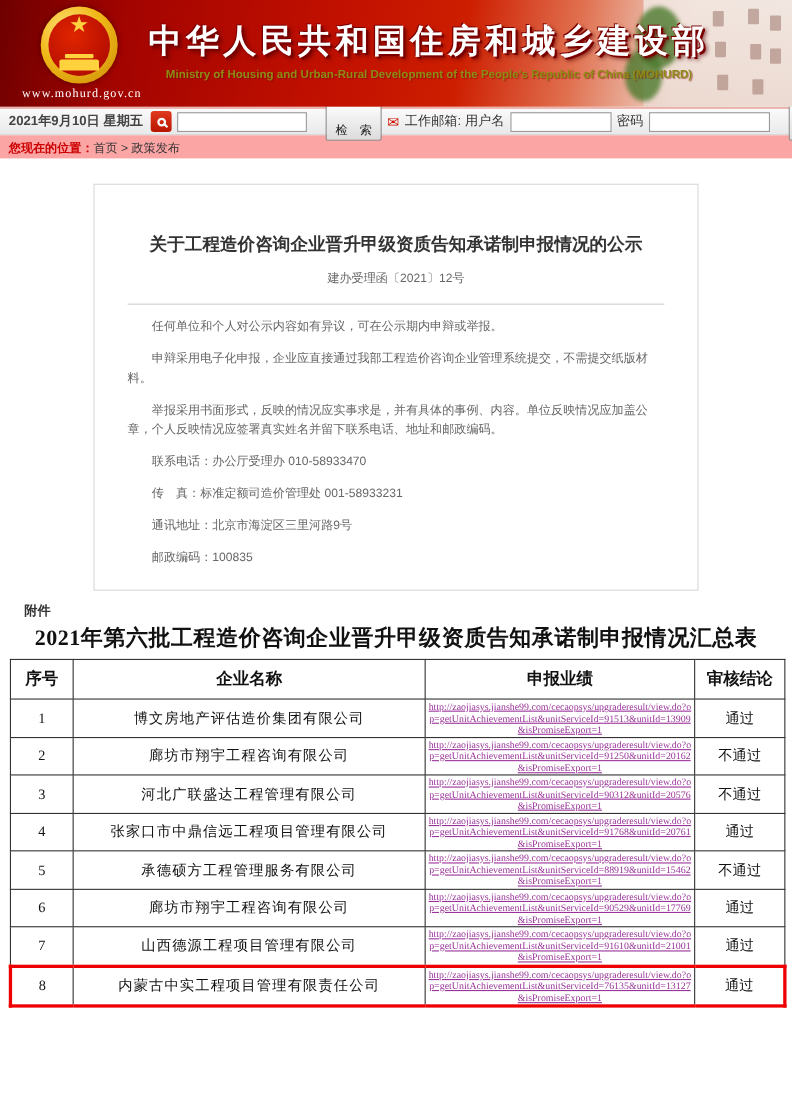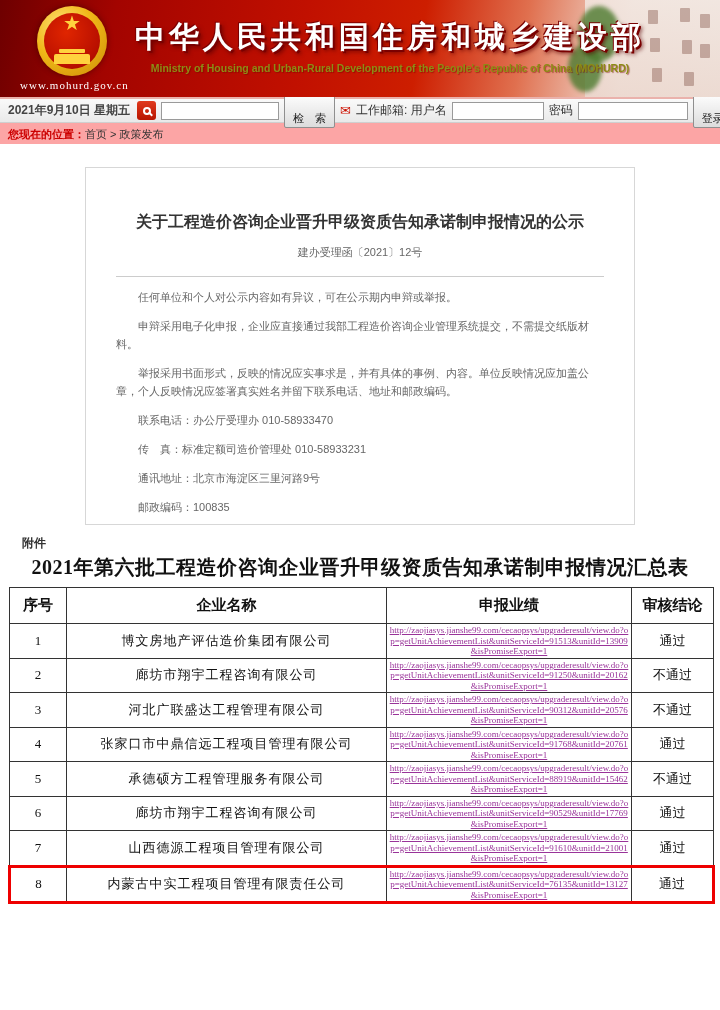--- a/index.html
+++ b/index.html
@@ -45,7 +45,7 @@
   .inp-pass { width:110px; }
   .tb-btn { height:20px; border:1px solid #8f8f8f; border-radius:2px;
     background:linear-gradient(180deg,#fdfdfd,#dcdcdc); font-size:11px; color:#222;
-    padding:16px 8px; cursor:pointer; white-space:nowrap; font-family:"Liberation Sans",sans-serif; }
+    padding:16px 8px; cursor:pointer; white-space:nowrap; font-family:"Liberation Sans",sans-serif;margin-left:12px; }
   .mail-icon { color:#cc1100; font-size:13px; line-height:13px; }
   .tb-label { white-space:nowrap; color:#333; }
 

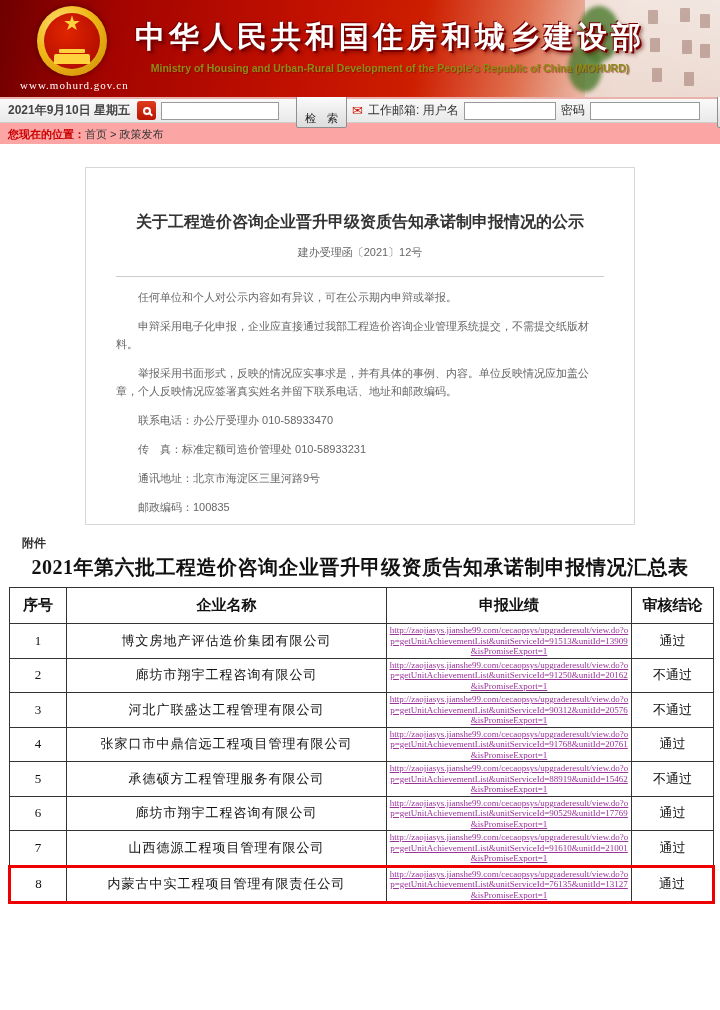--- a/index.html
+++ b/index.html
@@ -56,7 +56,7 @@
 
   
   .doc-card { width:550px; margin:23px auto 10px; border:1px solid #d7d7d7; background:#fff;
-    padding:24px 30px 8px; }
+    padding:24px 30px 20px; }
   .doc-title { text-align:center; font-size:16px; font-weight:bold; color:#333; margin-top:20px; }
   .doc-number { text-align:center; font-size:11px; color:#666; margin-top:12px; }
   .doc-divider { border:none; border-top:1px solid #ccc; margin:16px 0 2px; }

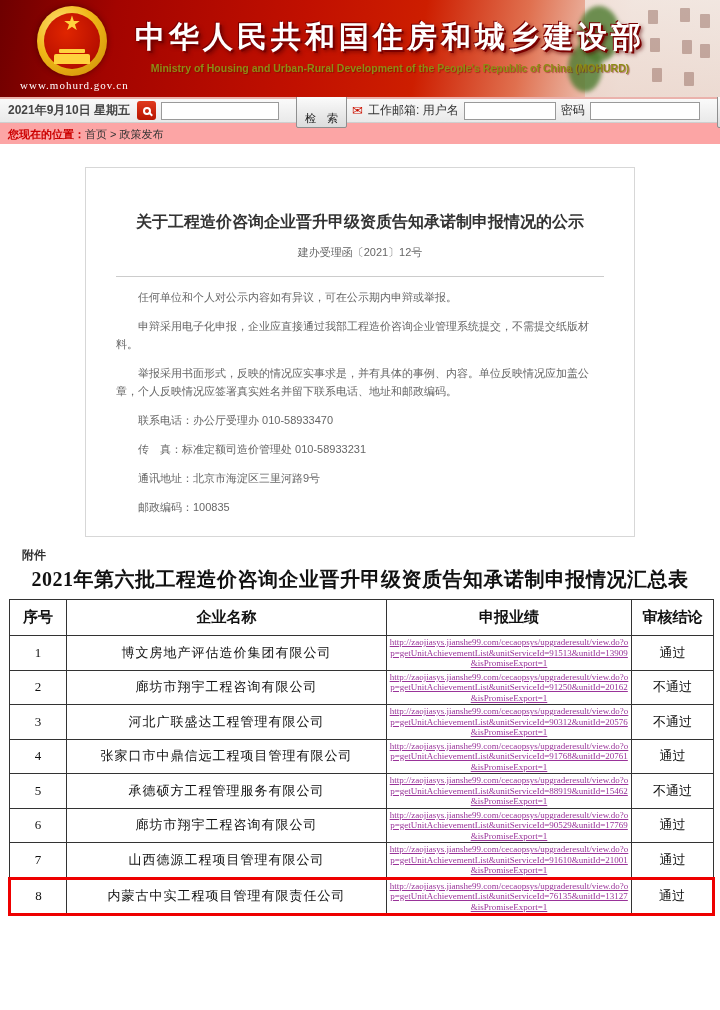--- a/index.html
+++ b/index.html
@@ -136,7 +136,7 @@
       <p>申辩采用电子化申报，企业应直接通过我部工程造价咨询企业管理系统提交，不需提交纸版材料。</p>
       <p>举报采用书面形式，反映的情况应实事求是，并有具体的事例、内容。单位反映情况应加盖公章，个人反映情况应签署真实姓名并留下联系电话、地址和邮政编码。</p>
       <p>联系电话：办公厅受理办 010-58933470</p>
-      <p>传　真：标准定额司造价管理处 010-58933231</p>
+      <p>传　真：标准定额司造价管理处 001-58933231</p>
       <p>通讯地址：北京市海淀区三里河路9号</p>
       <p>邮政编码：100835</p>
     </div>

